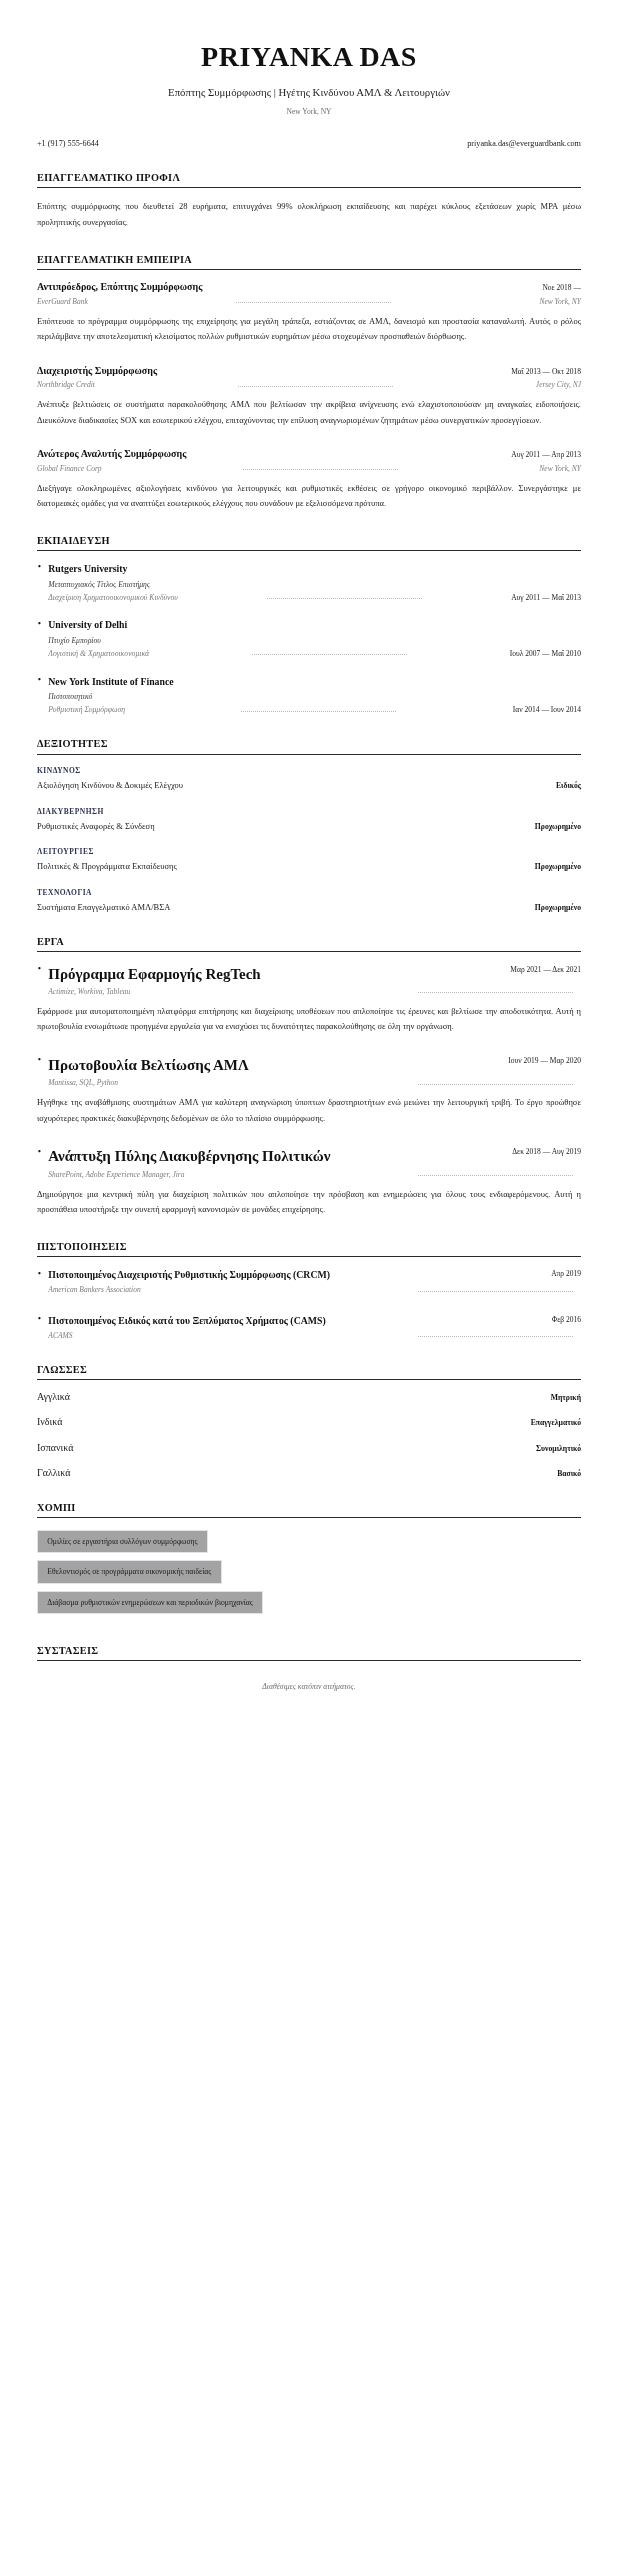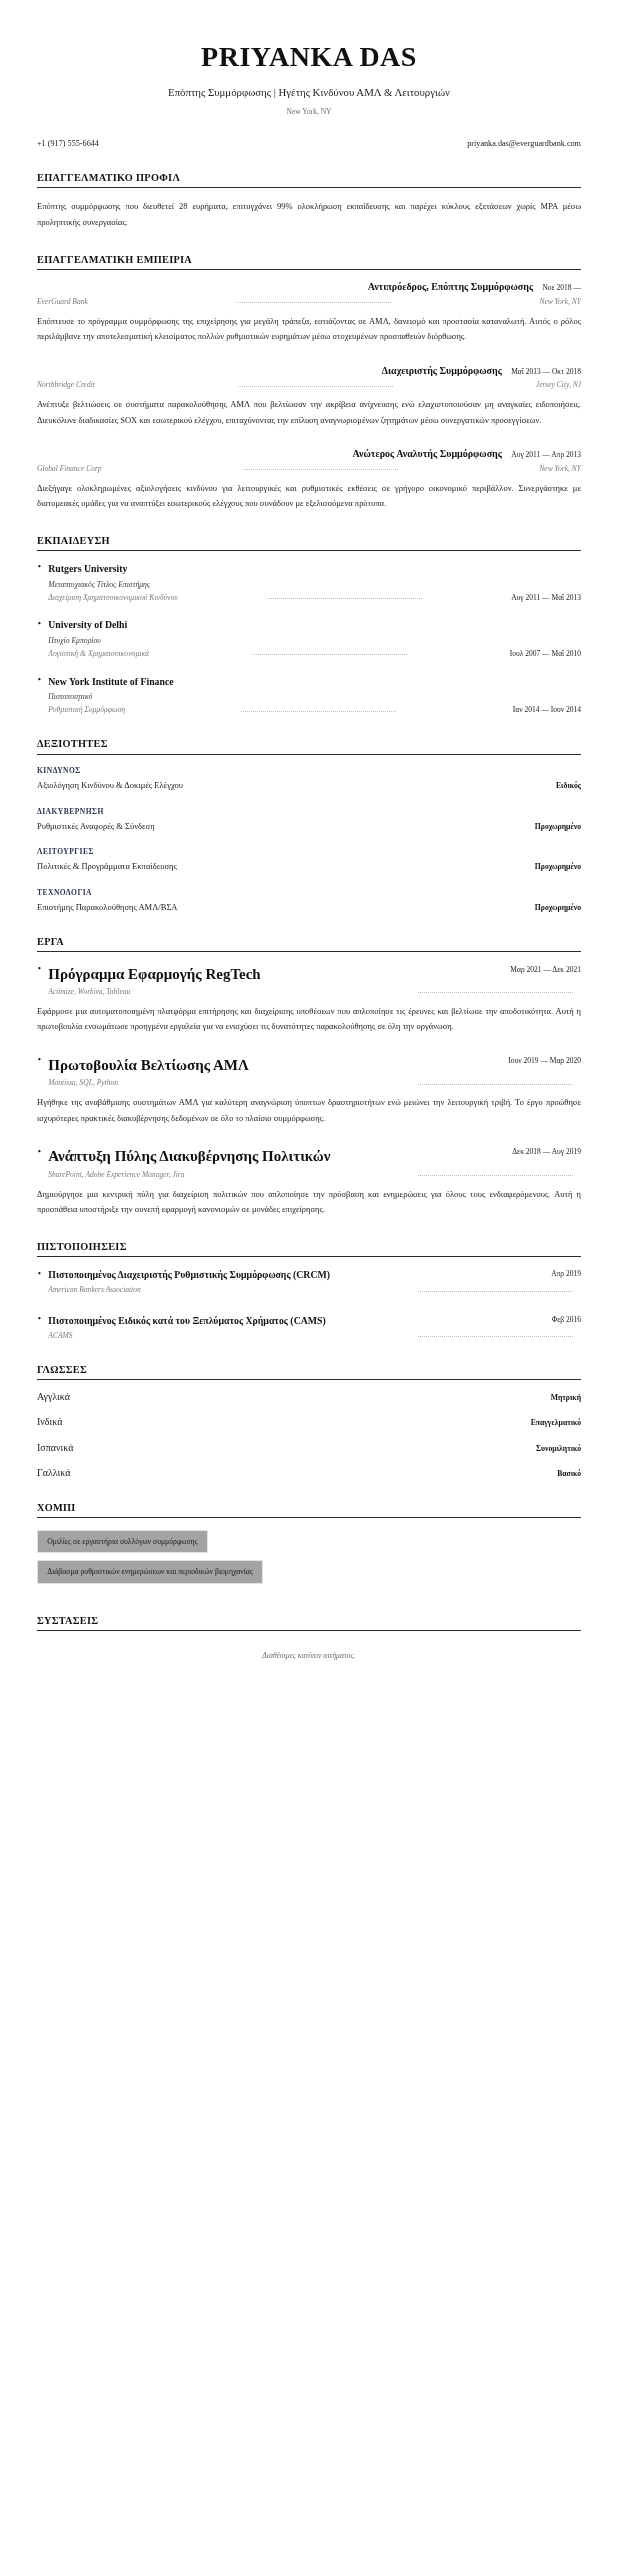--- a/index.html
+++ b/index.html
@@ -93,7 +93,7 @@
   .exp-item:last-child { margin-bottom: 3.1px; }
   .exp-head {
     display: flex;
-    justify-content: flex-end;
+    justify-content: space-between;
     align-items: baseline;
     gap: 9.3px;
   }

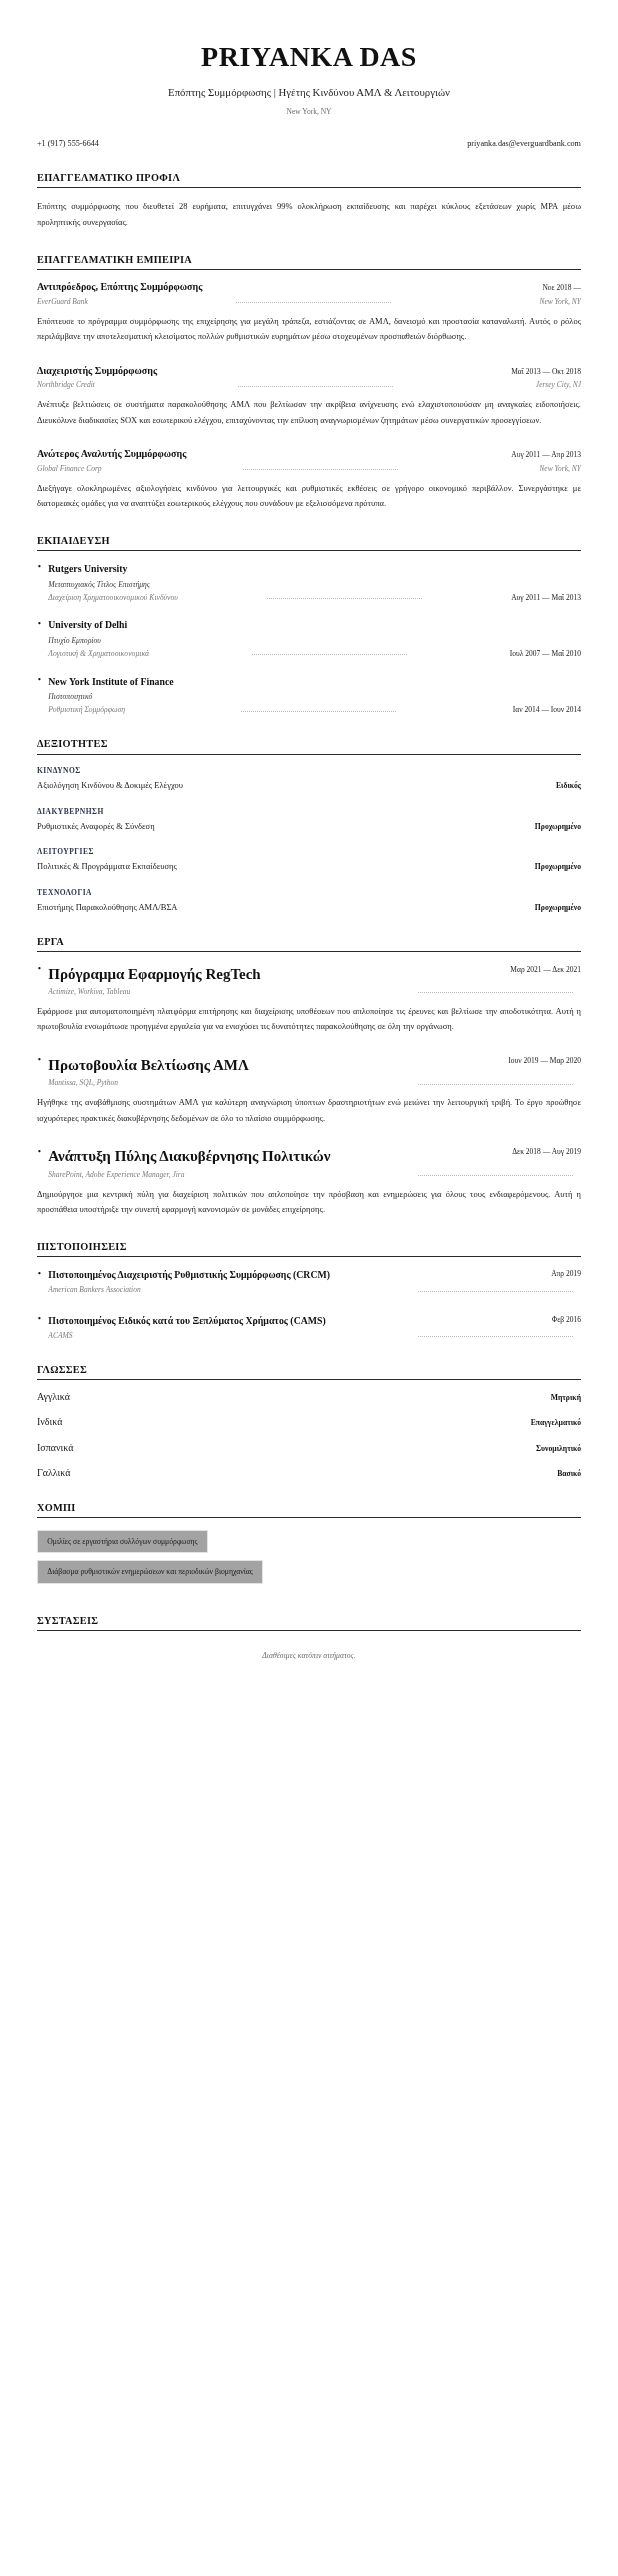--- a/index.html
+++ b/index.html
@@ -507,7 +507,7 @@
       <div class="skill-group">
         <div class="skill-cat">ΤΕΧΝΟΛΟΓΙΑ</div>
         <div class="skill-row">
-          <div class="skill-name">Επιστήμης Παρακολούθησης ΑΜΛ/ΒΣΑ</div>
+          <div class="skill-name">Συστήματα Επαγγελματικό ΑΜΛ/ΒΣΑ</div>
           <div class="skill-level">Προχωρημένο</div>
         </div>
       </div>

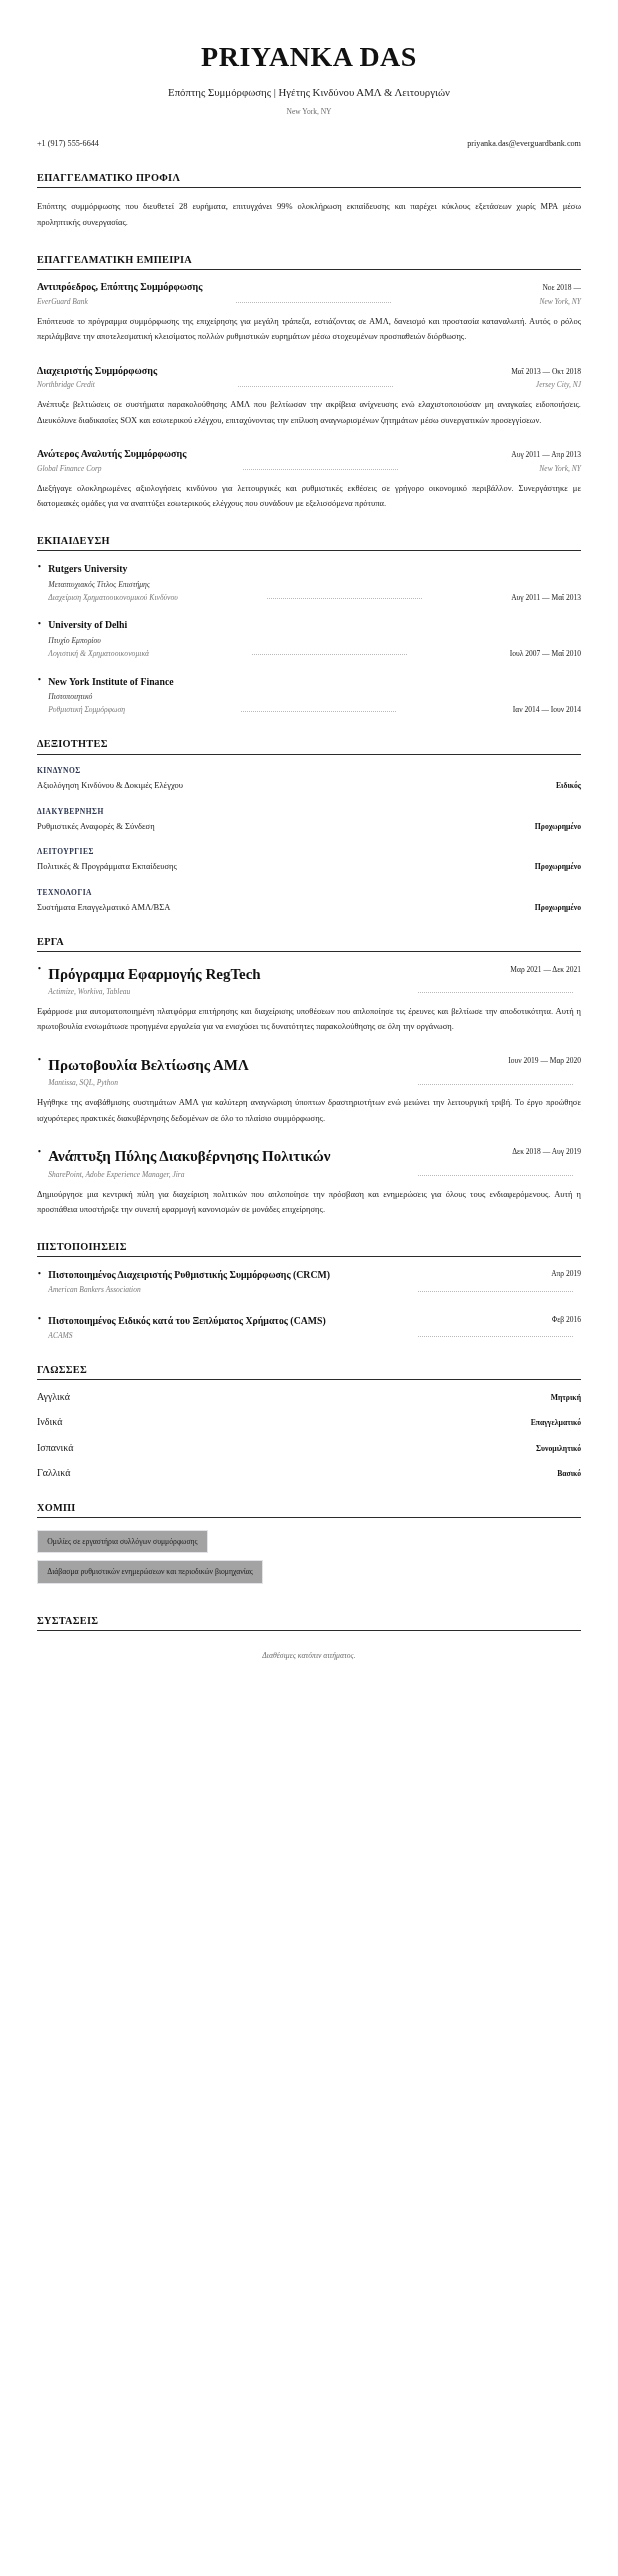--- a/index.html
+++ b/index.html
@@ -622,6 +622,9 @@
         <span class="hobby-chip">Ομιλίες σε εργαστήρια συλλόγων συμμόρφωσης</span>
       </div>
       <div class="hobby-chip-wrap">
+        <span class="hobby-chip">Εθελοντισμός σε προγράμματα οικονομικής παιδείας</span>
+      </div>
+      <div class="hobby-chip-wrap">
         <span class="hobby-chip">Διάβασμα ρυθμιστικών ενημερώσεων και περιοδικών βιομηχανίας</span>
       </div>
     </div>

